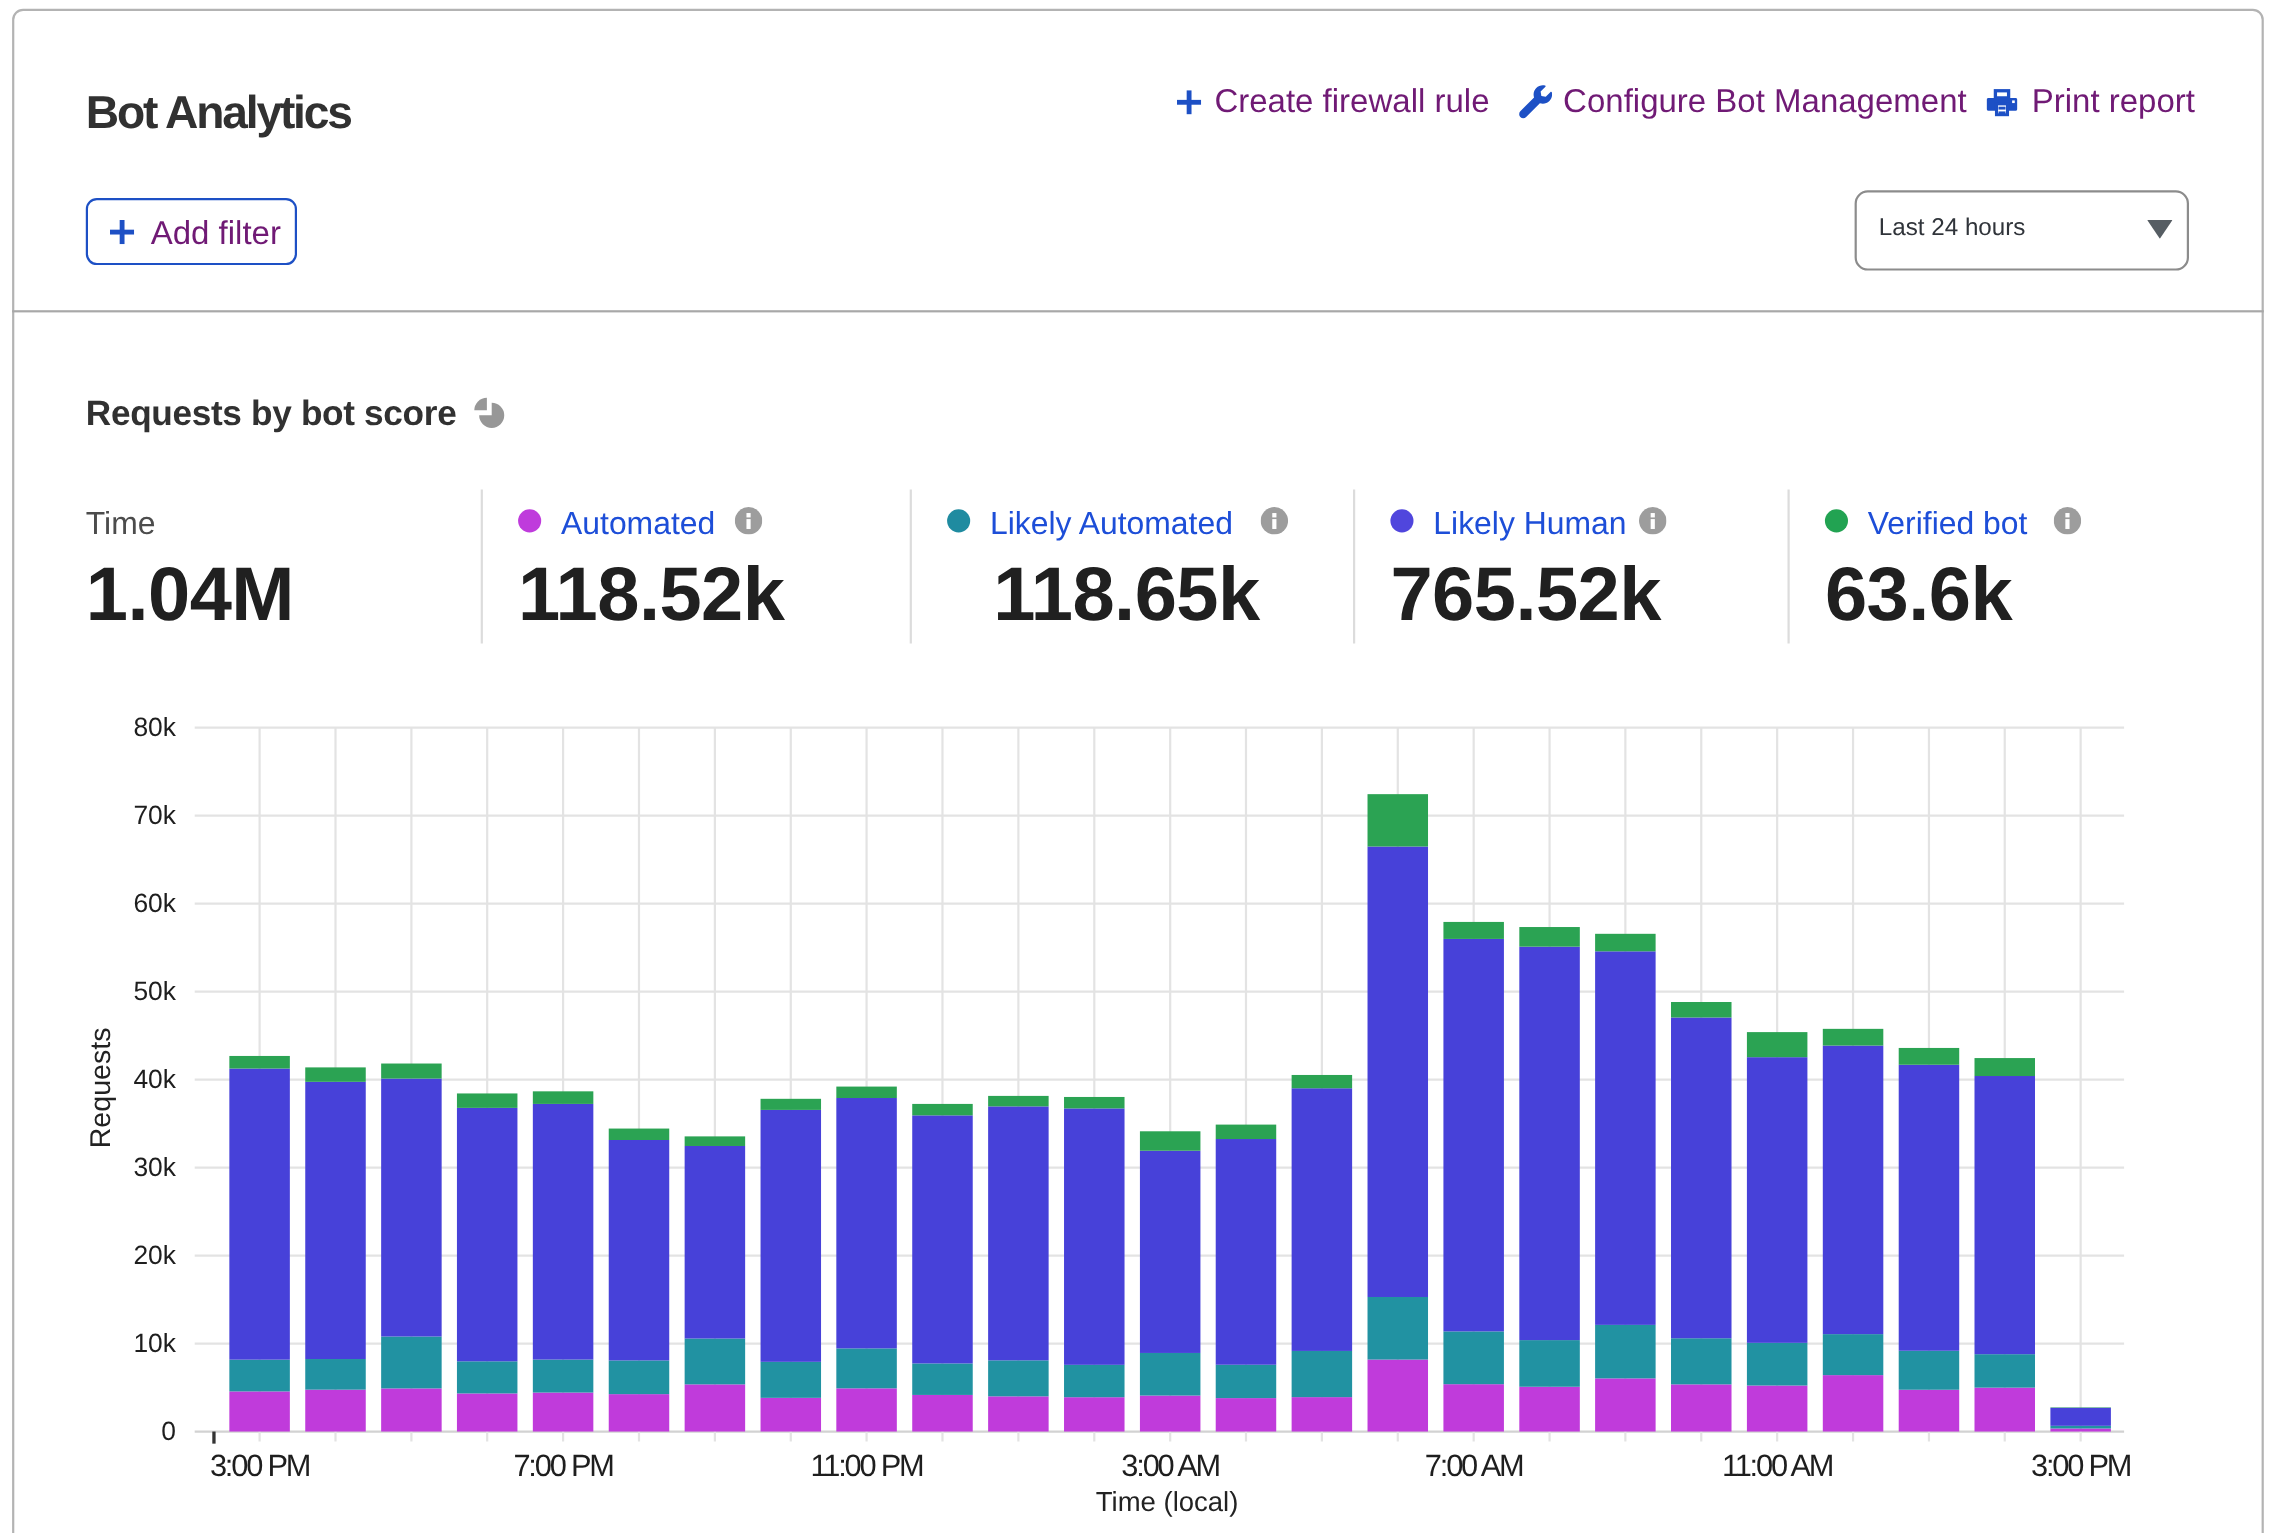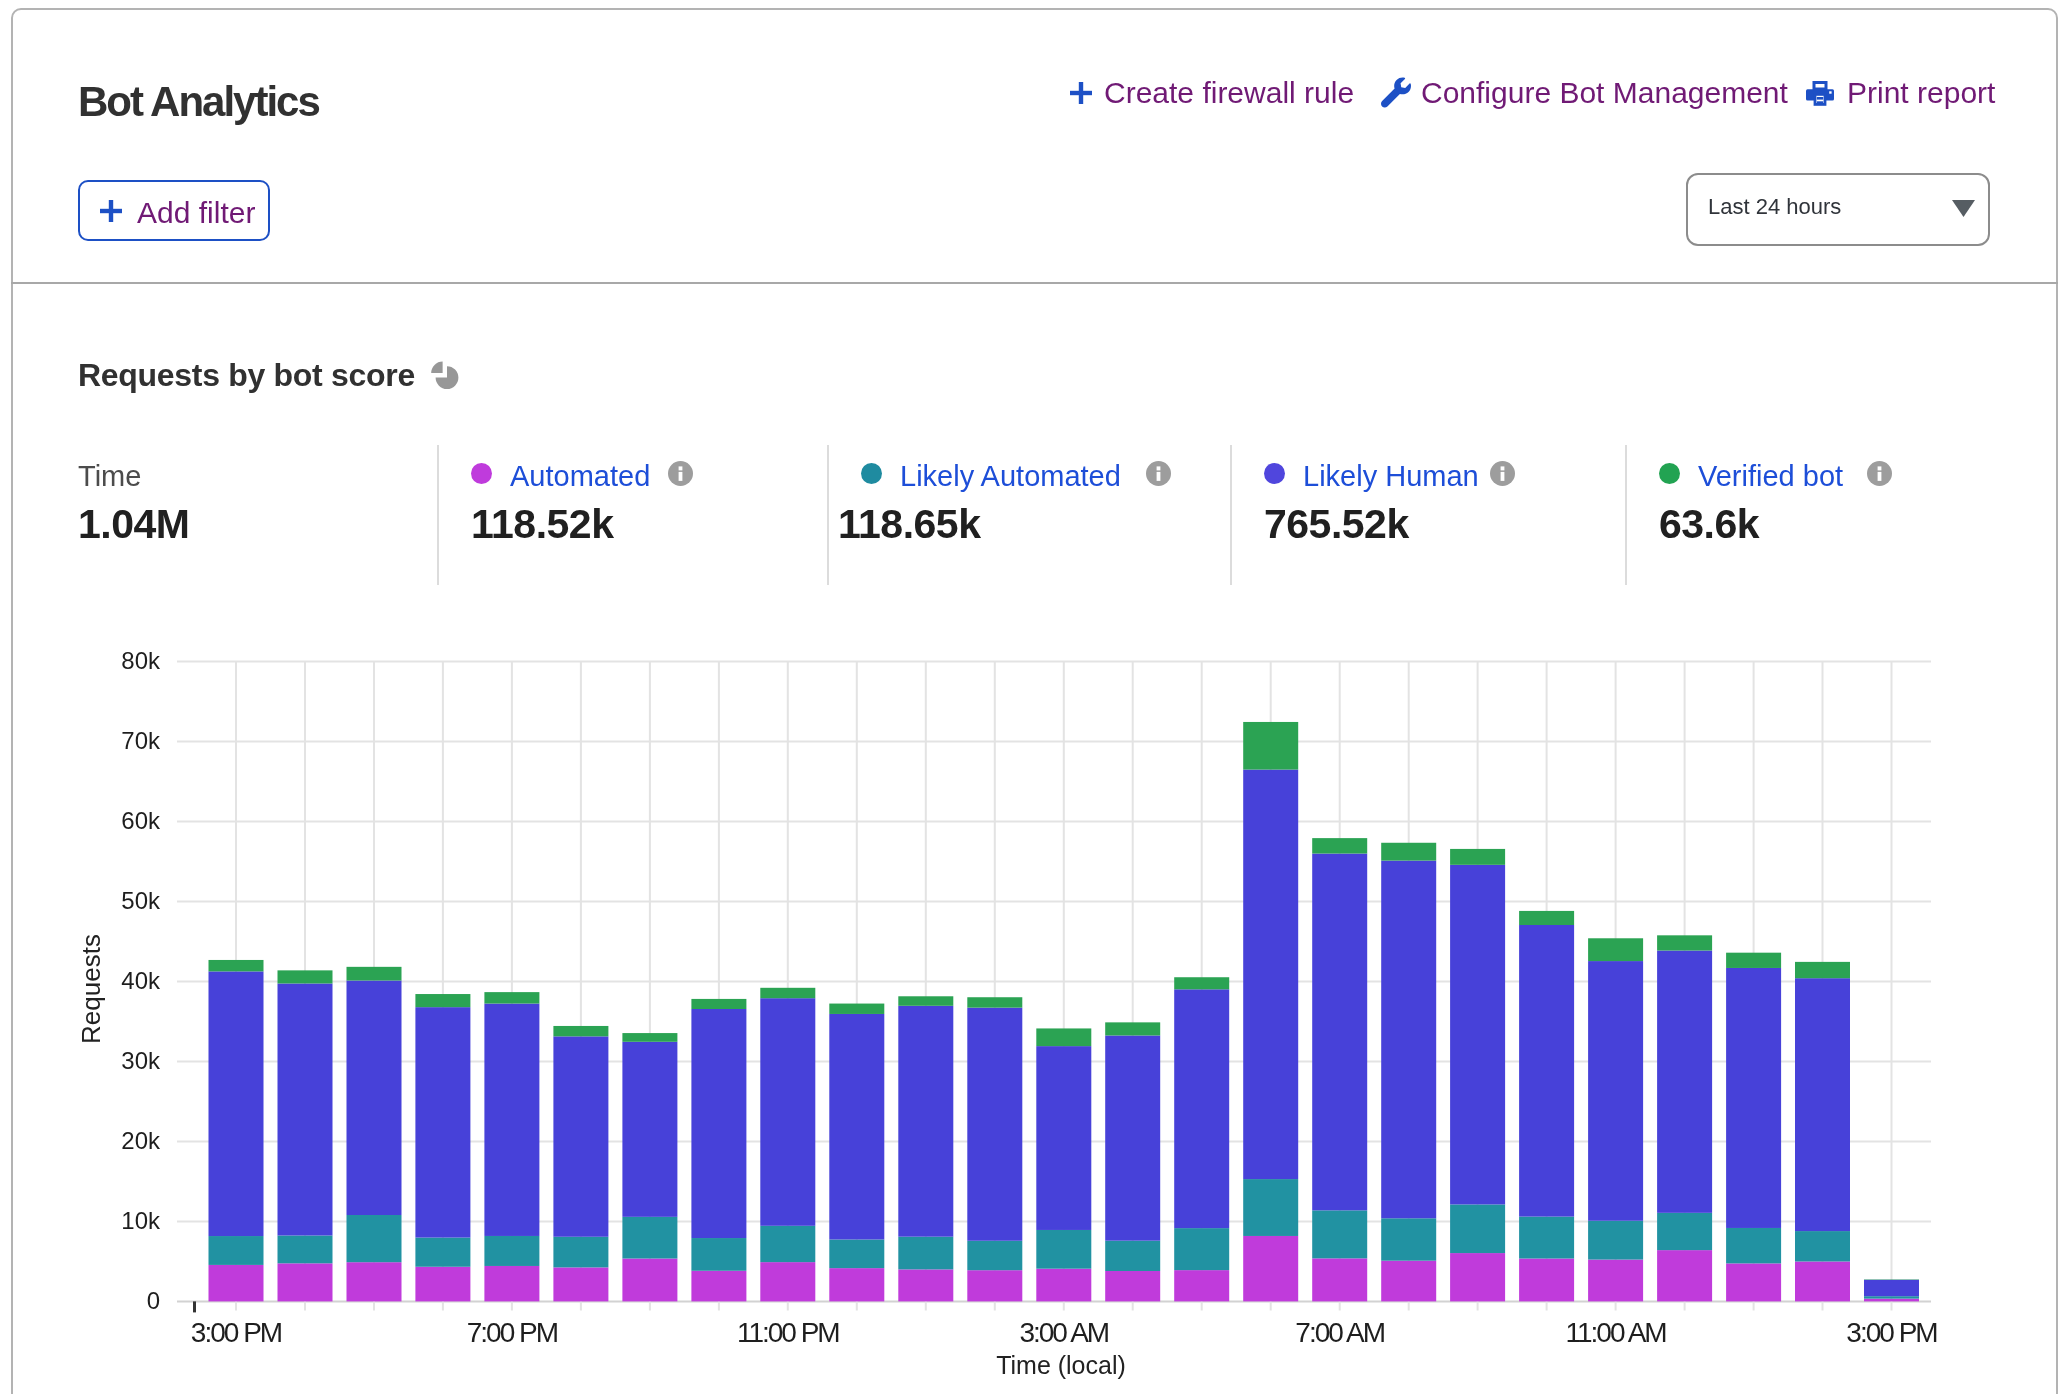--- a/index.html
+++ b/index.html
@@ -10,7 +10,7 @@
   .abs { position:absolute; }
   .link { position:absolute; font-size:30px; color:#701a75; white-space:nowrap; }
   .slabel { position:absolute; top:460px; font-size:29px; color:#1d4ed8; white-space:nowrap; }
-  .sval { position:absolute; top:501px; font-size:41px; font-weight:700; color:#202020; white-space:nowrap; letter-spacing:-0.5px;text-align:right; }
+  .sval { position:absolute; top:501px; font-size:69px; font-weight:700; color:#202020; white-space:nowrap; letter-spacing:-0.5px;text-align:right; }
 </style>
 </head>
 <body>

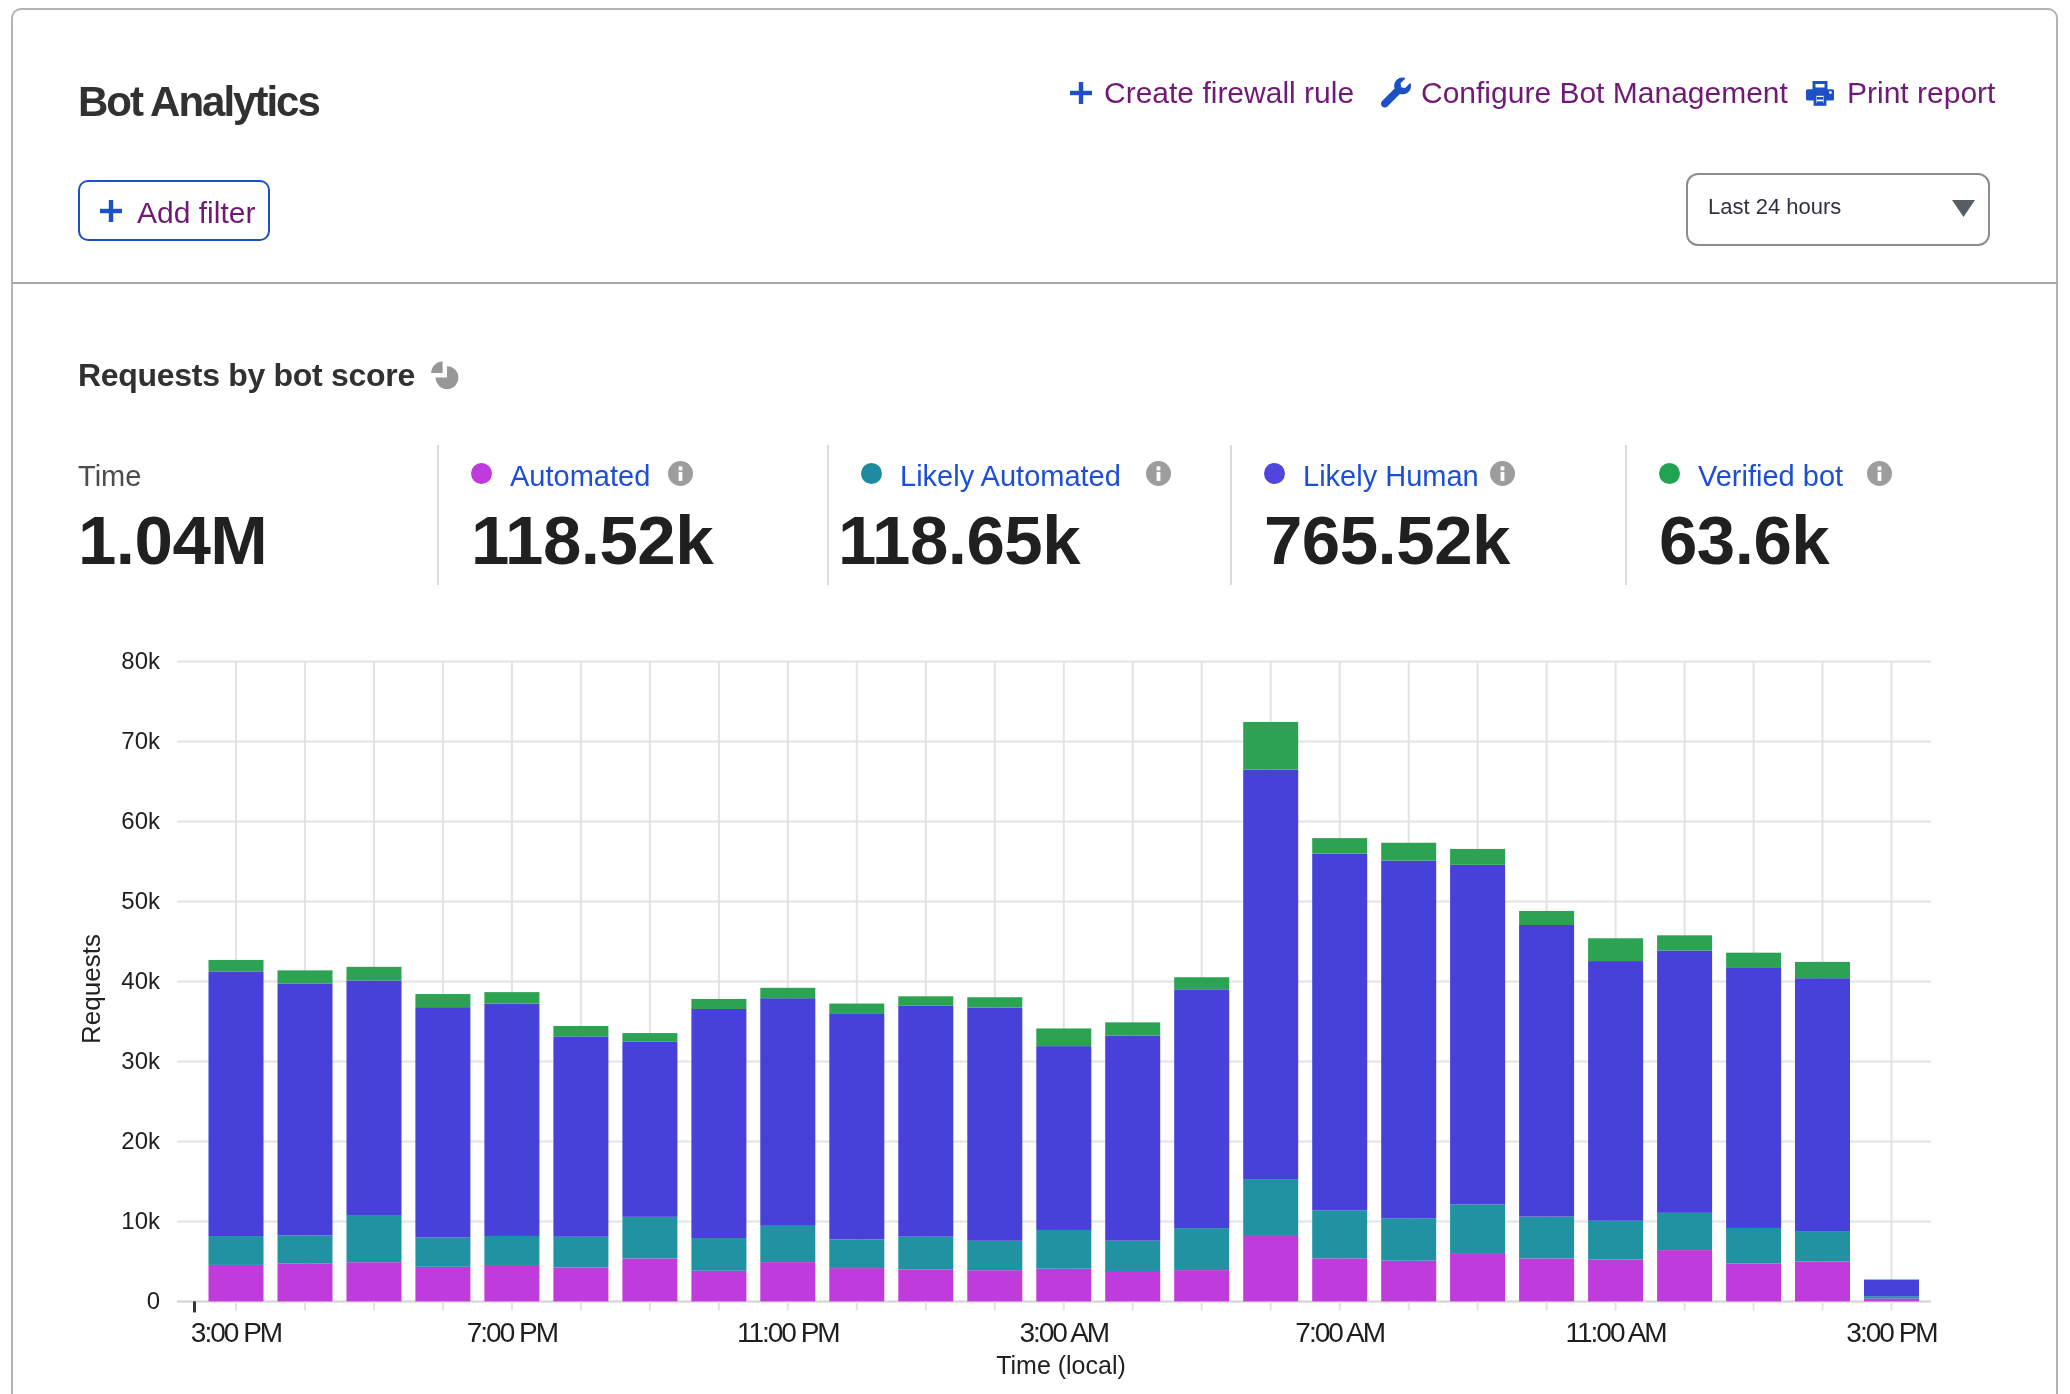--- a/index.html
+++ b/index.html
@@ -81,7 +81,7 @@
     <rect x="10.6" y="5.4" width="3.8" height="4" fill="#fff"></rect>
     <rect x="10.6" y="10.9" width="3.8" height="9" fill="#fff"></rect>
   </svg>
-<div class="sval" style="left:838px">118.65k</div>
+<div class="sval" style="left:903px">118.65k</div>
 <div style="position:absolute;left:1264px;top:463px;width:21px;height:21px;border-radius:50%;background:#5046dd"></div>
 <div class="slabel" style="left:1303px">Likely Human</div>
 <svg width="25" height="25" viewBox="0 0 25 25" style="position:absolute;left:1490px;top:461px">

